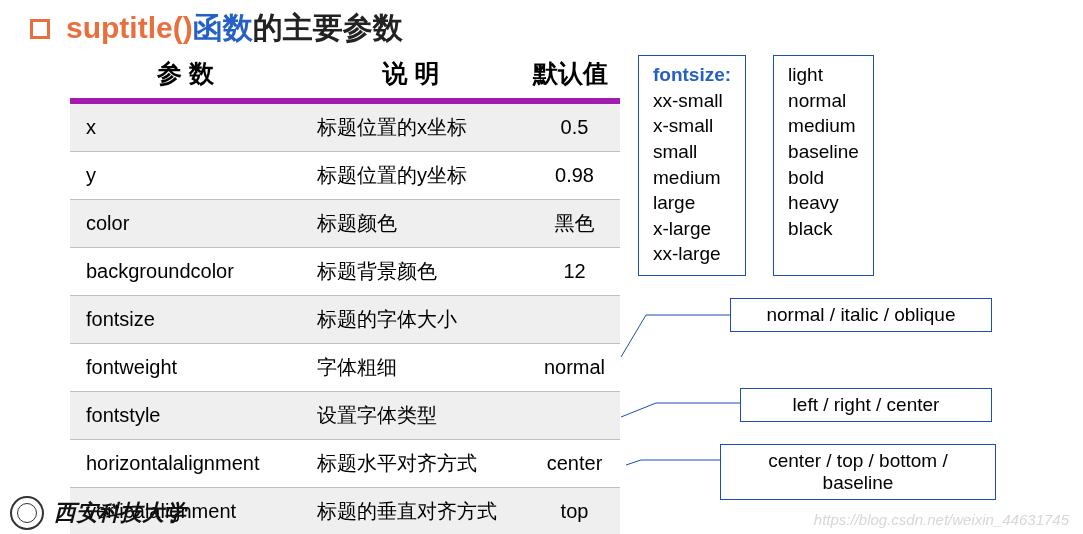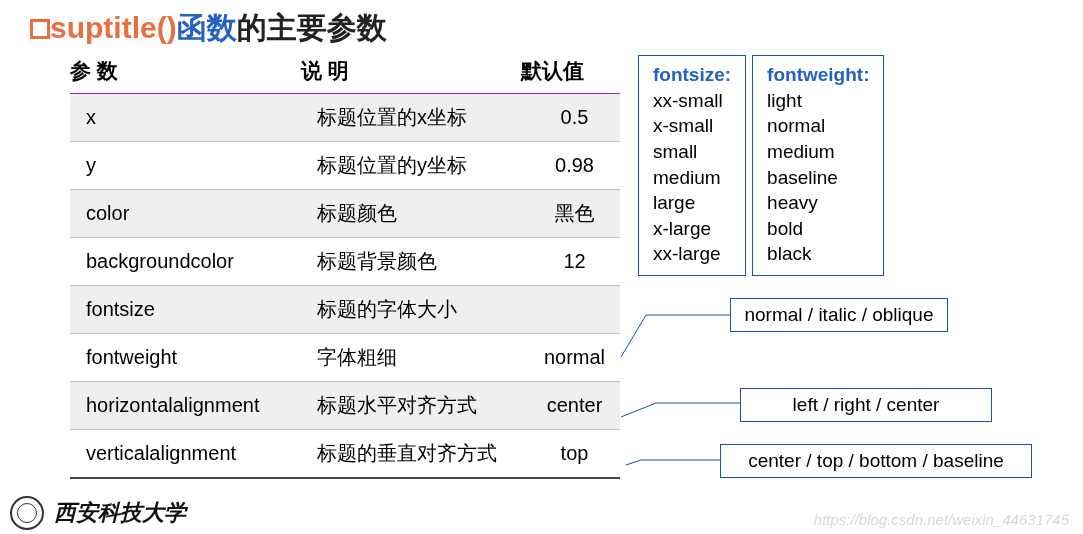--- a/index.html
+++ b/index.html
@@ -10,7 +10,7 @@
     position: relative; overflow: hidden;
   }
   .title-row {
-    display: flex; align-items: center; gap: 0;
+    display: flex; align-items: center; gap: 16px;
     padding: 8px 0 0 30px;
   }
   .bullet {

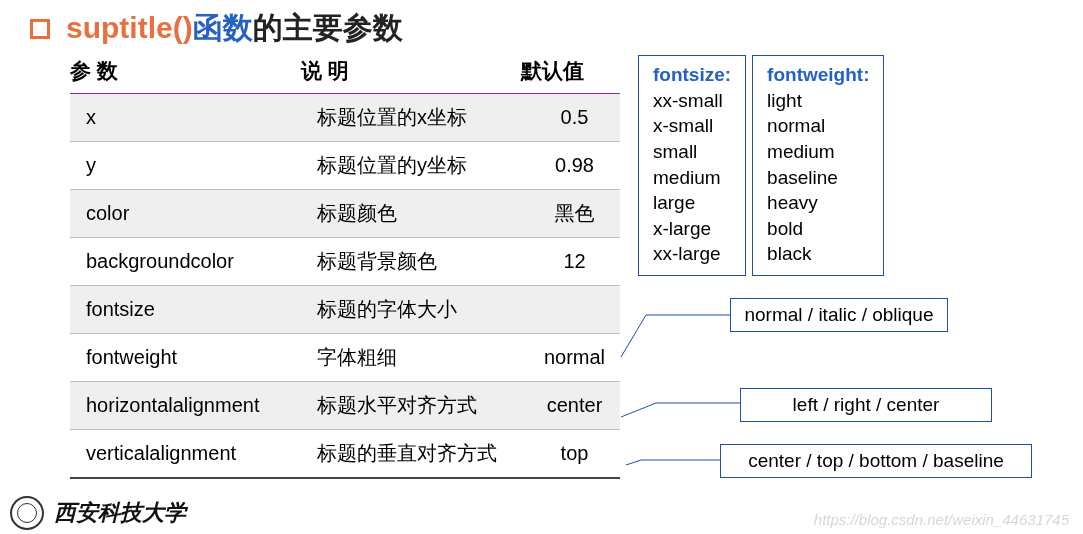--- a/index.html
+++ b/index.html
@@ -28,8 +28,8 @@
   }
   table { border-collapse: collapse; width: 550px; }
   th {
-    font-size: 21px; font-weight: 700; text-align: left;
-    padding: 4px 0 8px 0; border-bottom: 1px solid #a21caf;
+    font-size: 25px; font-weight: 700; text-align: center;
+    padding: 4px 0 8px 0; border-bottom: 6px solid #a21caf;
   }
   td {
     font-size: 20px; padding: 10px 8px 10px 16px;

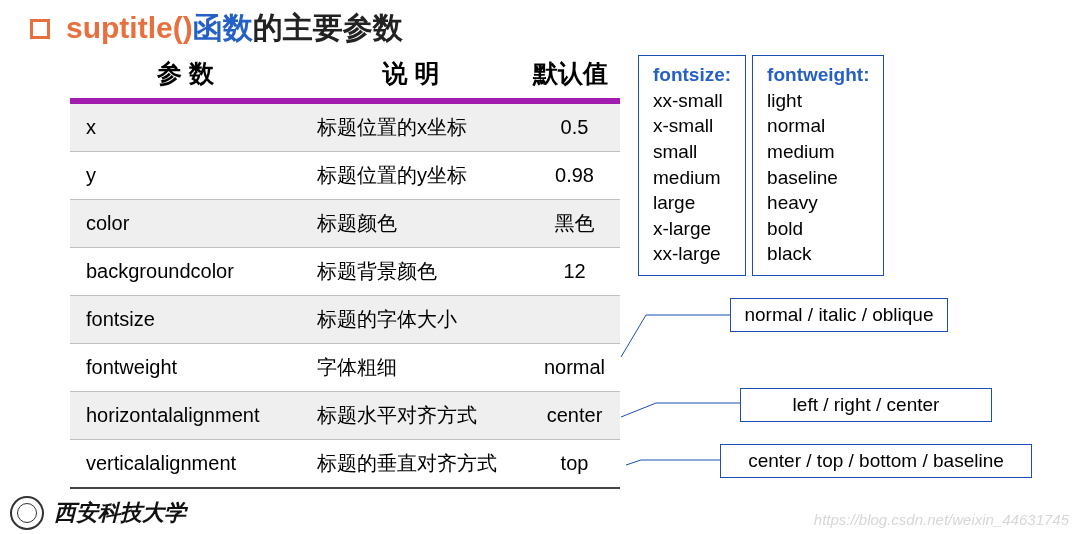--- a/index.html
+++ b/index.html
@@ -40,7 +40,7 @@
   tr:nth-child(even) td { background: #fff; }
   tr:last-child td { border-bottom: 2px solid #444; }
 
-  .side-boxes { display: flex; gap: 6px; padding-top: 2px; }
+  .side-boxes { display: flex; gap: 27px; padding-top: 2px; }
   .box {
     border: 1px solid #1a4fb3; padding: 6px 14px 8px 14px;
     font-size: 19px; line-height: 1.35;

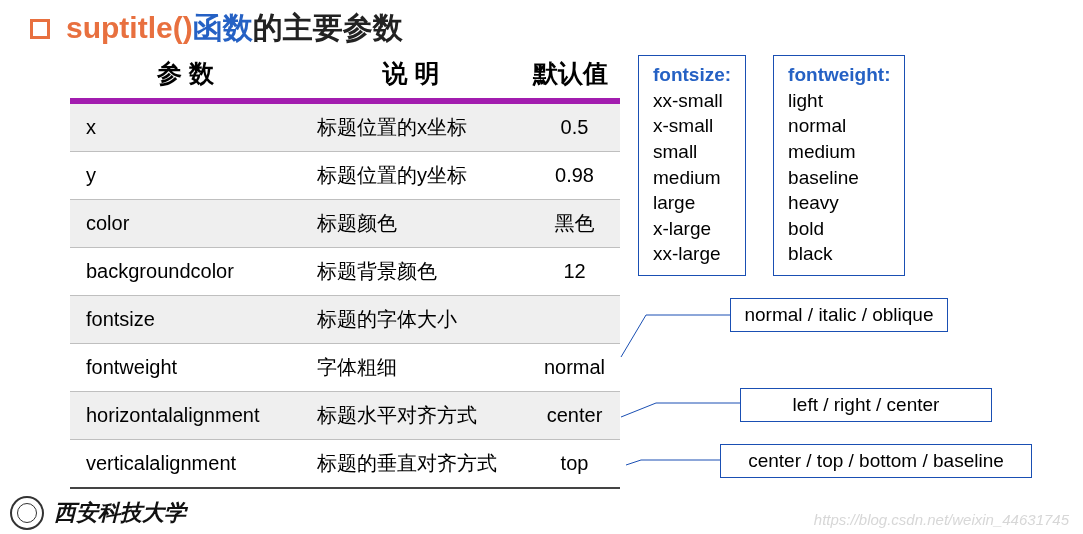--- a/index.html
+++ b/index.html
@@ -150,7 +150,6 @@
       <div>xx-large</div>
     </div>
     <div class="box">
-      <div class="bh">fontweight:</div>
       <div>light</div>
       <div>normal</div>
       <div>medium</div>

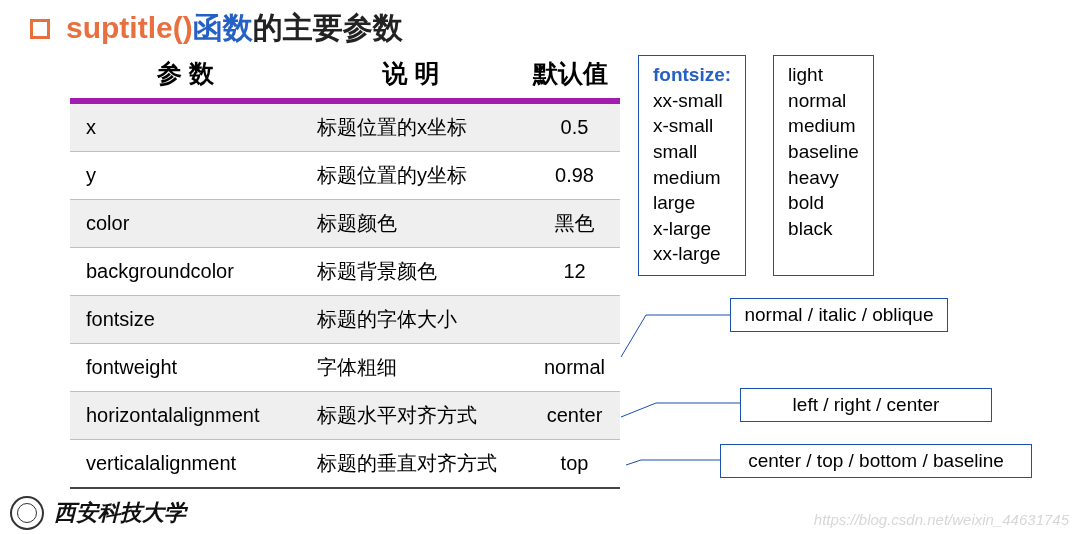--- a/index.html
+++ b/index.html
@@ -154,8 +154,8 @@
       <div>normal</div>
       <div>medium</div>
       <div>baseline</div>
+      <div>bold</div>
       <div>heavy</div>
-      <div>bold</div>
       <div>black</div>
     </div>
   </div>

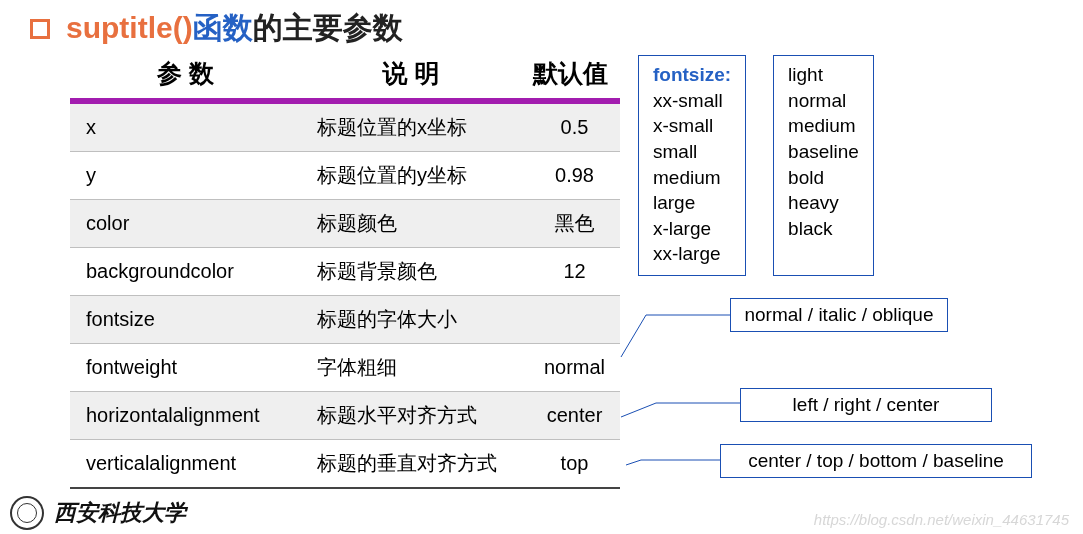--- a/index.html
+++ b/index.html
@@ -161,7 +161,7 @@
   </div>
 </div>
 
-<div class="callout" style="left:730px; top:298px; width:218px;">
+<div class="callout" style="left:730px; top:298px; width:262px;">
   <svg style="left:-110px; top:8px;" width="110" height="60">
     <polyline points="110,8 25,8 0,50" fill="none" stroke="#1a4fb3" stroke-width="1"></polyline>
   </svg>

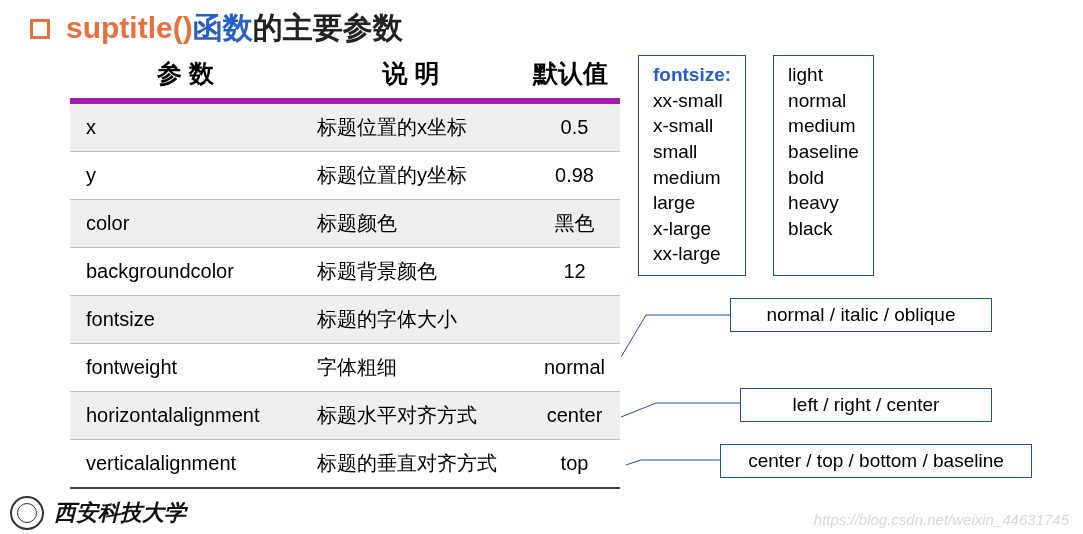--- a/index.html
+++ b/index.html
@@ -126,6 +126,11 @@
           <td class="def">normal</td>
         </tr>
       <tr>
+          <td>fontstyle</td>
+          <td>设置字体类型</td>
+          <td class="def"></td>
+        </tr>
+      <tr>
           <td>horizontalalignment</td>
           <td>标题水平对齐方式</td>
           <td class="def">center</td>

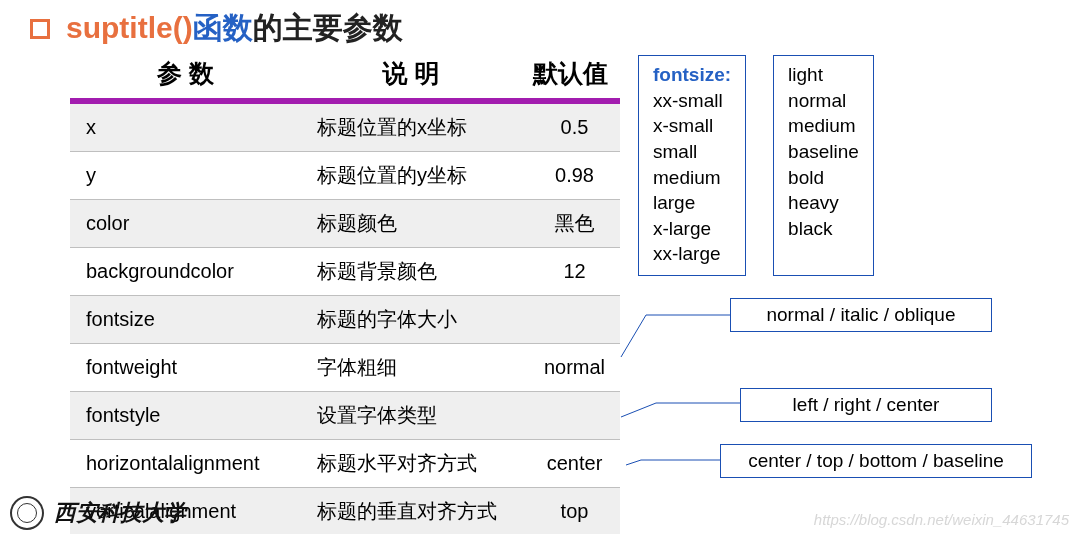--- a/index.html
+++ b/index.html
@@ -180,7 +180,7 @@
   <span>left / right / center</span>
 </div>
 
-<div class="callout" style="left:720px; top:444px; width:312px;">
+<div class="callout" style="left:720px; top:444px; width:276px;">
   <svg style="left:-95px; top:8px;" width="95" height="14">
     <polyline points="95,7 15,7 0,12" fill="none" stroke="#1a4fb3" stroke-width="1"></polyline>
   </svg>

